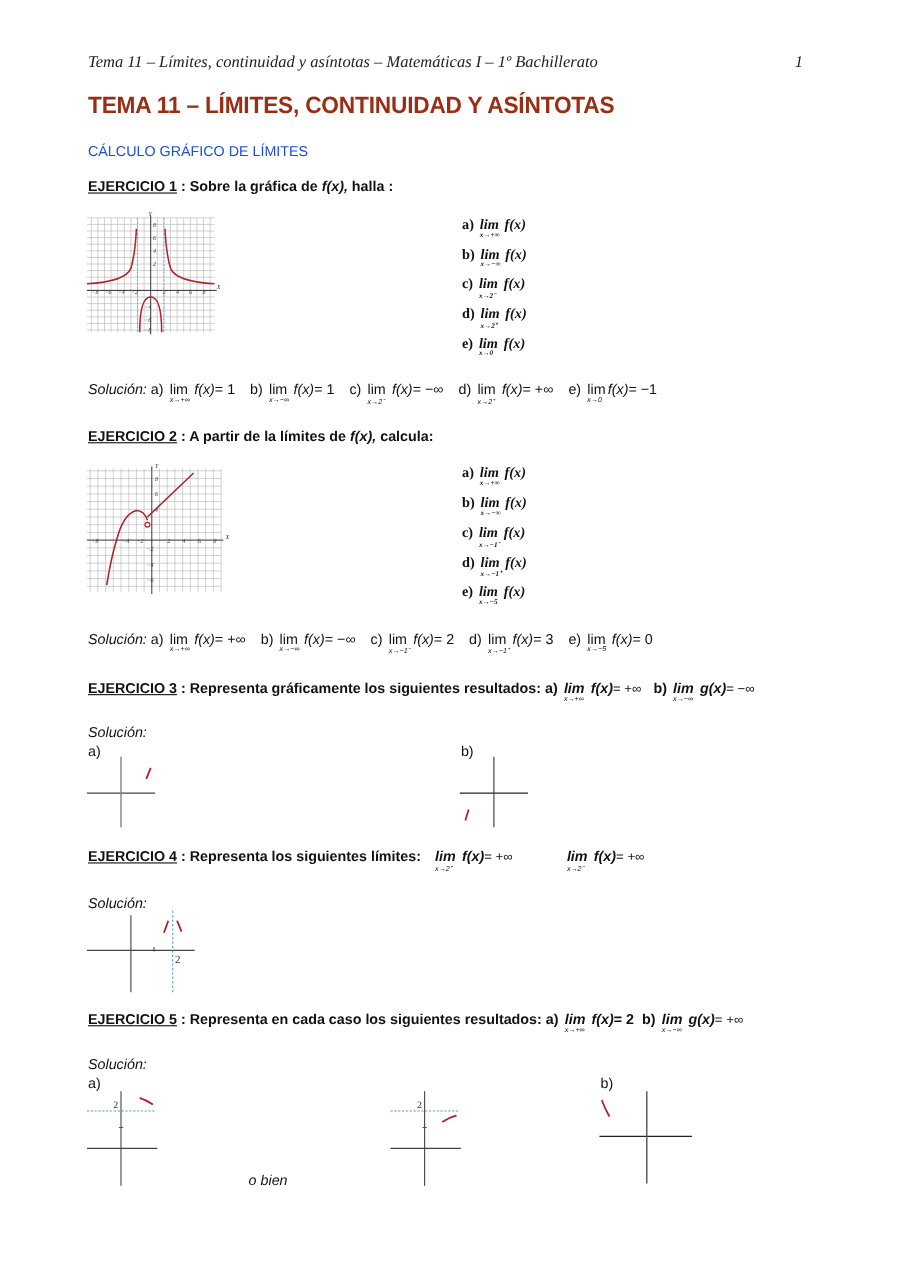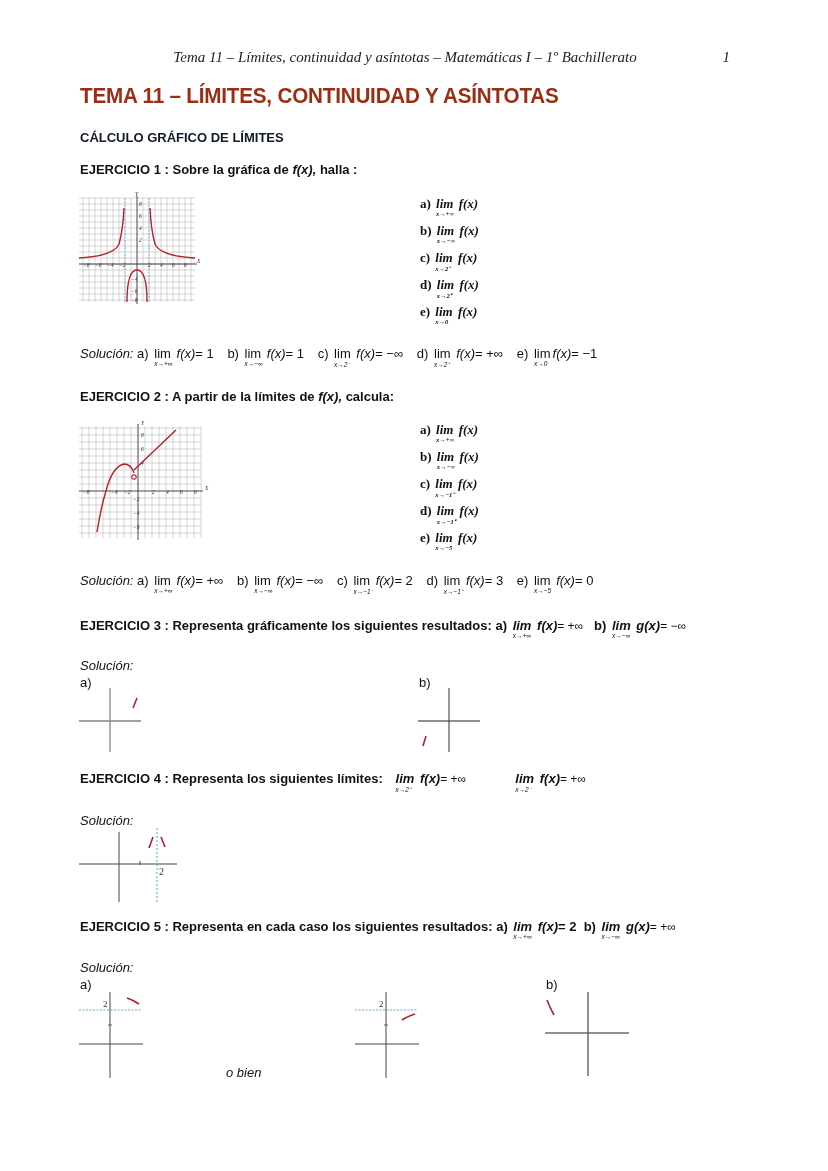--- a/index.html
+++ b/index.html
@@ -7,7 +7,7 @@
          font-family: "Liberation Sans", sans-serif; color: #111; }
   .abs { position: absolute; }
   .running-header { left: 80px; top: 49px; width: 650px; font-family: "Liberation Serif", serif;
-         font-style: italic; font-size: 15px; color: #222; text-align: center; }
+         font-style: italic; font-size: 15px; color: #222; }
   .running-header .pg { position: absolute; right: 0; top: 0; }
   .main-title { left: 80px; top: 84px; font-size: 21.5px; font-weight: bold; color: #9b2e12;
          letter-spacing: -0.2px; transform: scaleX(0.96); transform-origin: left; }

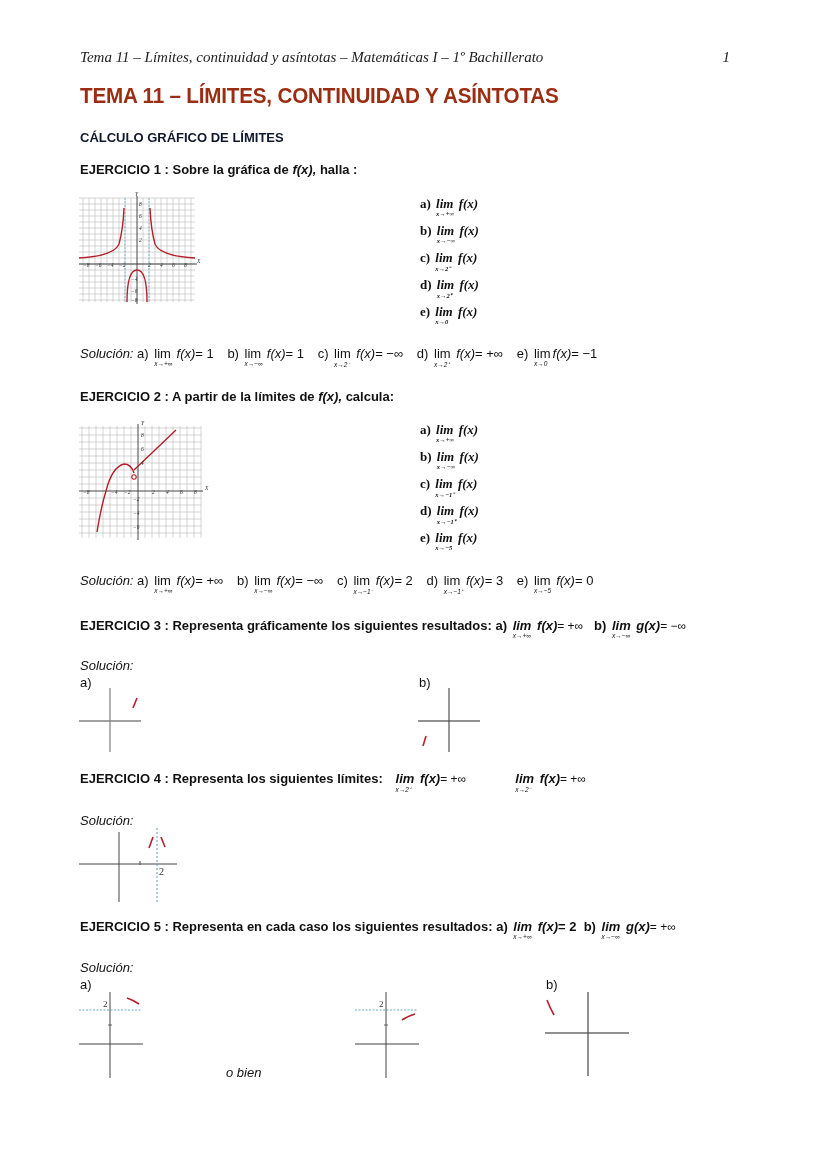--- a/index.html
+++ b/index.html
@@ -11,7 +11,7 @@
   .running-header .pg { position: absolute; right: 0; top: 0; }
   .main-title { left: 80px; top: 84px; font-size: 21.5px; font-weight: bold; color: #9b2e12;
          letter-spacing: -0.2px; transform: scaleX(0.96); transform-origin: left; }
-  .section-title { left: 80px; top: 130px; font-size: 13px; font-weight: bold; color: #0f172a; }
+  .section-title { left: 80px; top: 130px; font-size: 13px; font-weight: normal; color: #1d4ed8; }
   .ex-head { left: 80px; font-size: 13px; font-weight: bold; white-space: nowrap; }
   .ex-head .lbl { }
   .ex-head .fx { font-style: italic; margin-top: 25px; }

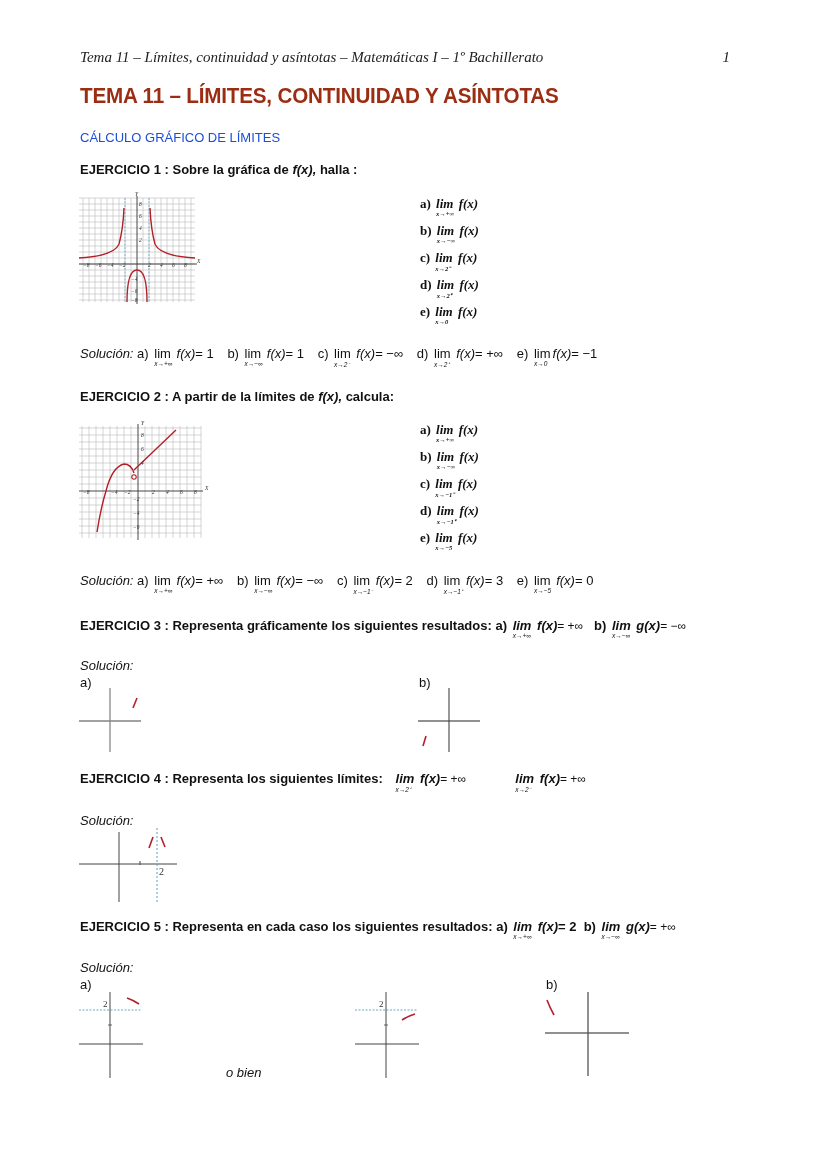--- a/index.html
+++ b/index.html
@@ -13,7 +13,7 @@
          letter-spacing: -0.2px; transform: scaleX(0.96); transform-origin: left; }
   .section-title { left: 80px; top: 130px; font-size: 13px; font-weight: normal; color: #1d4ed8; }
   .ex-head { left: 80px; font-size: 13px; font-weight: bold; white-space: nowrap; }
-  .ex-head .lbl { }
+  .ex-head .lbl { text-decoration: underline; }
   .ex-head .fx { font-style: italic; margin-top: 25px; }
   .ex-head .normal { font-weight: bold; }
   .lim { display: inline-block; position: relative; text-align: center; vertical-align: baseline; margin: 0 2px; }

